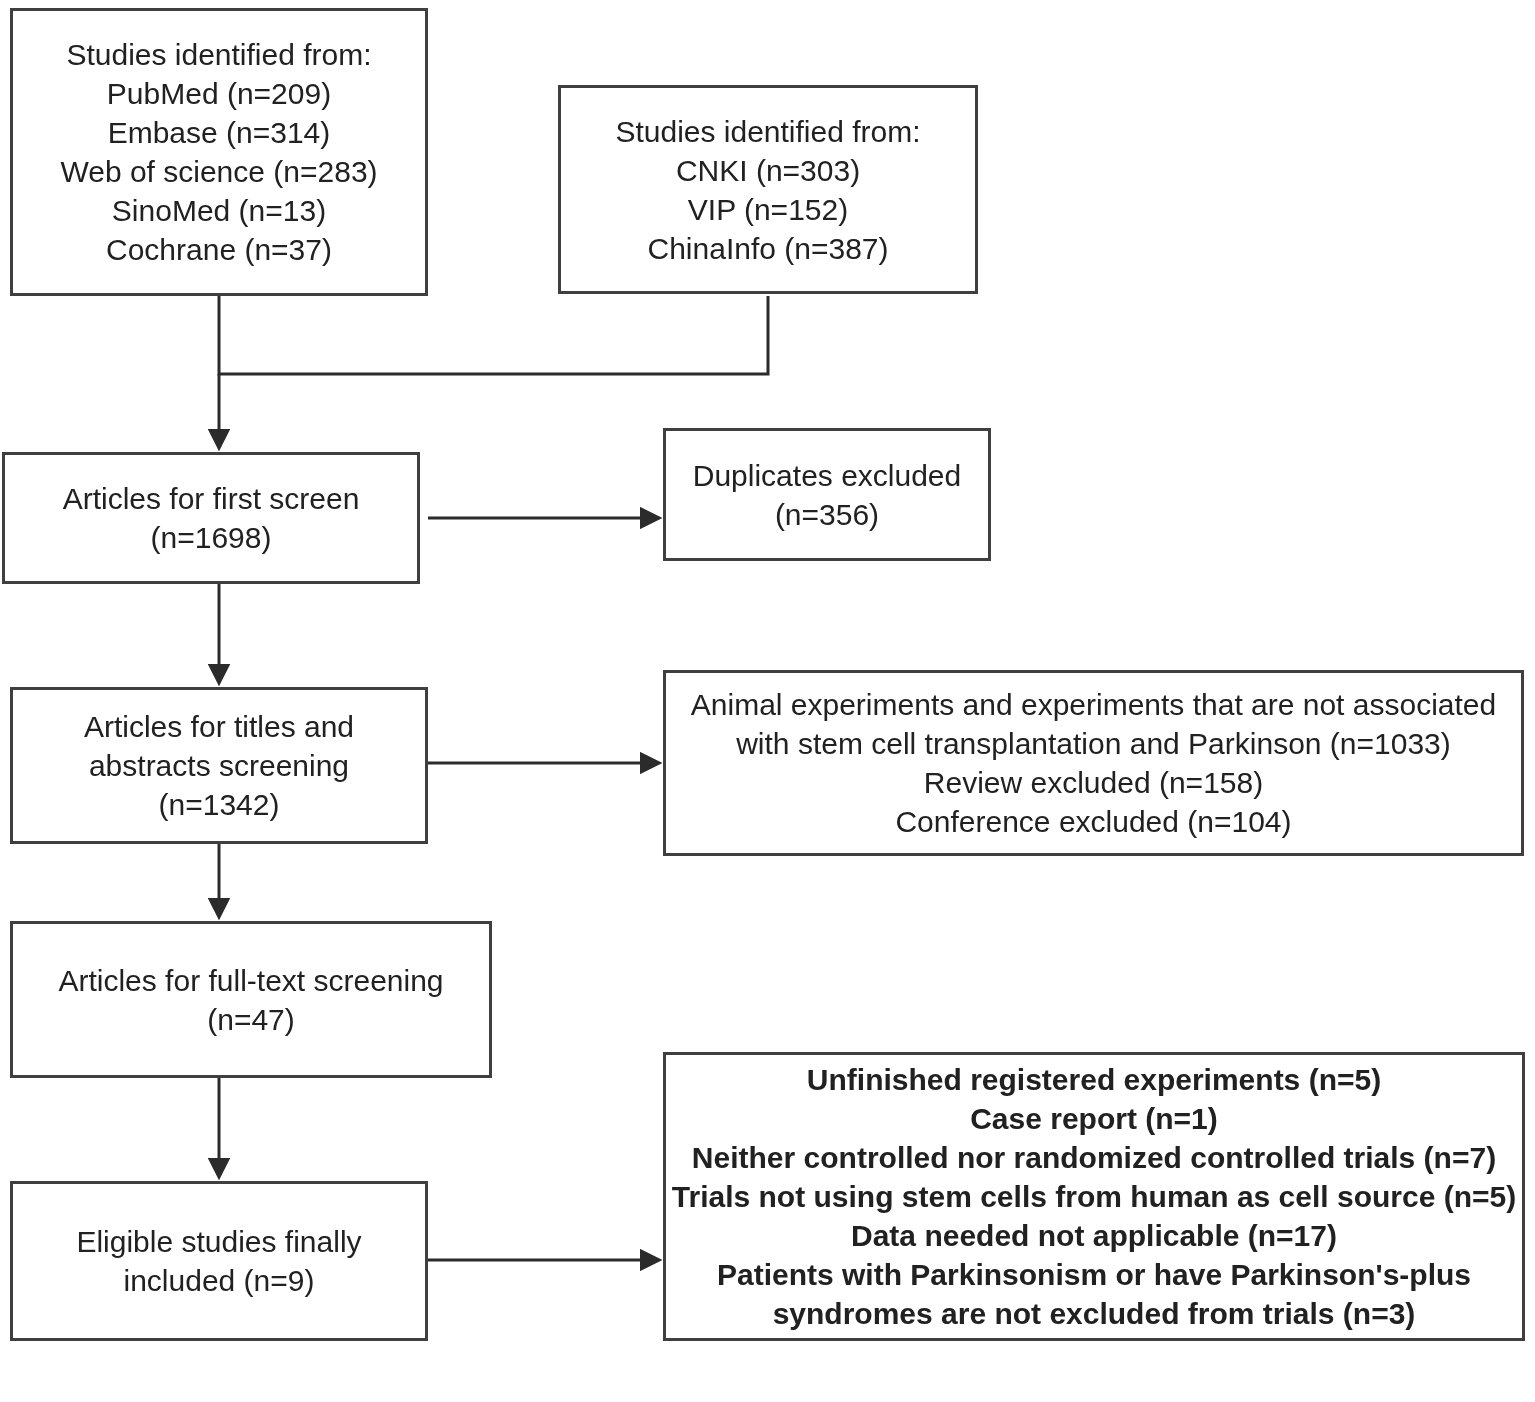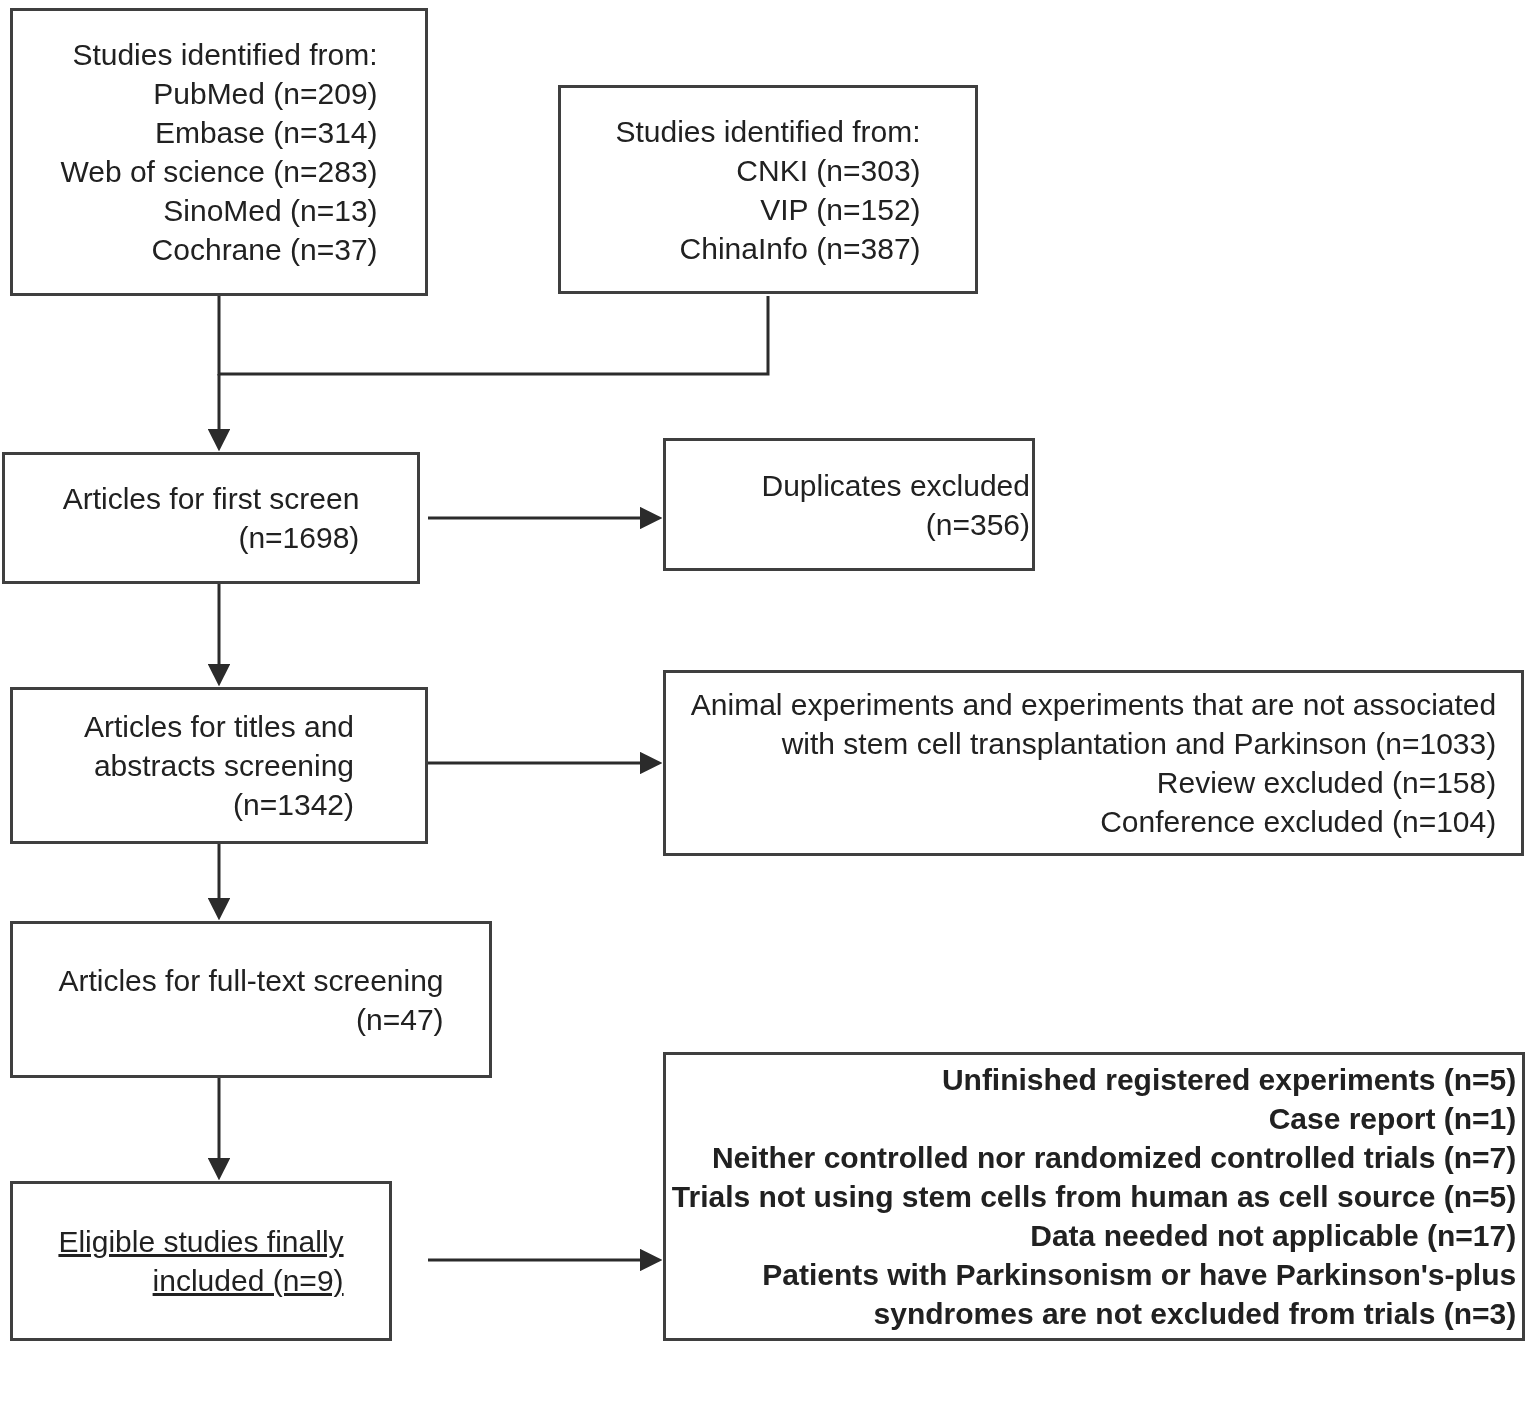--- a/index.html
+++ b/index.html
@@ -40,7 +40,7 @@
     display: flex;
     align-items: center;
     justify-content: center;
-    text-align: right;
+    text-align: center;
     font-size: 30px;
     line-height: 39px;
     padding: 12px 2px;

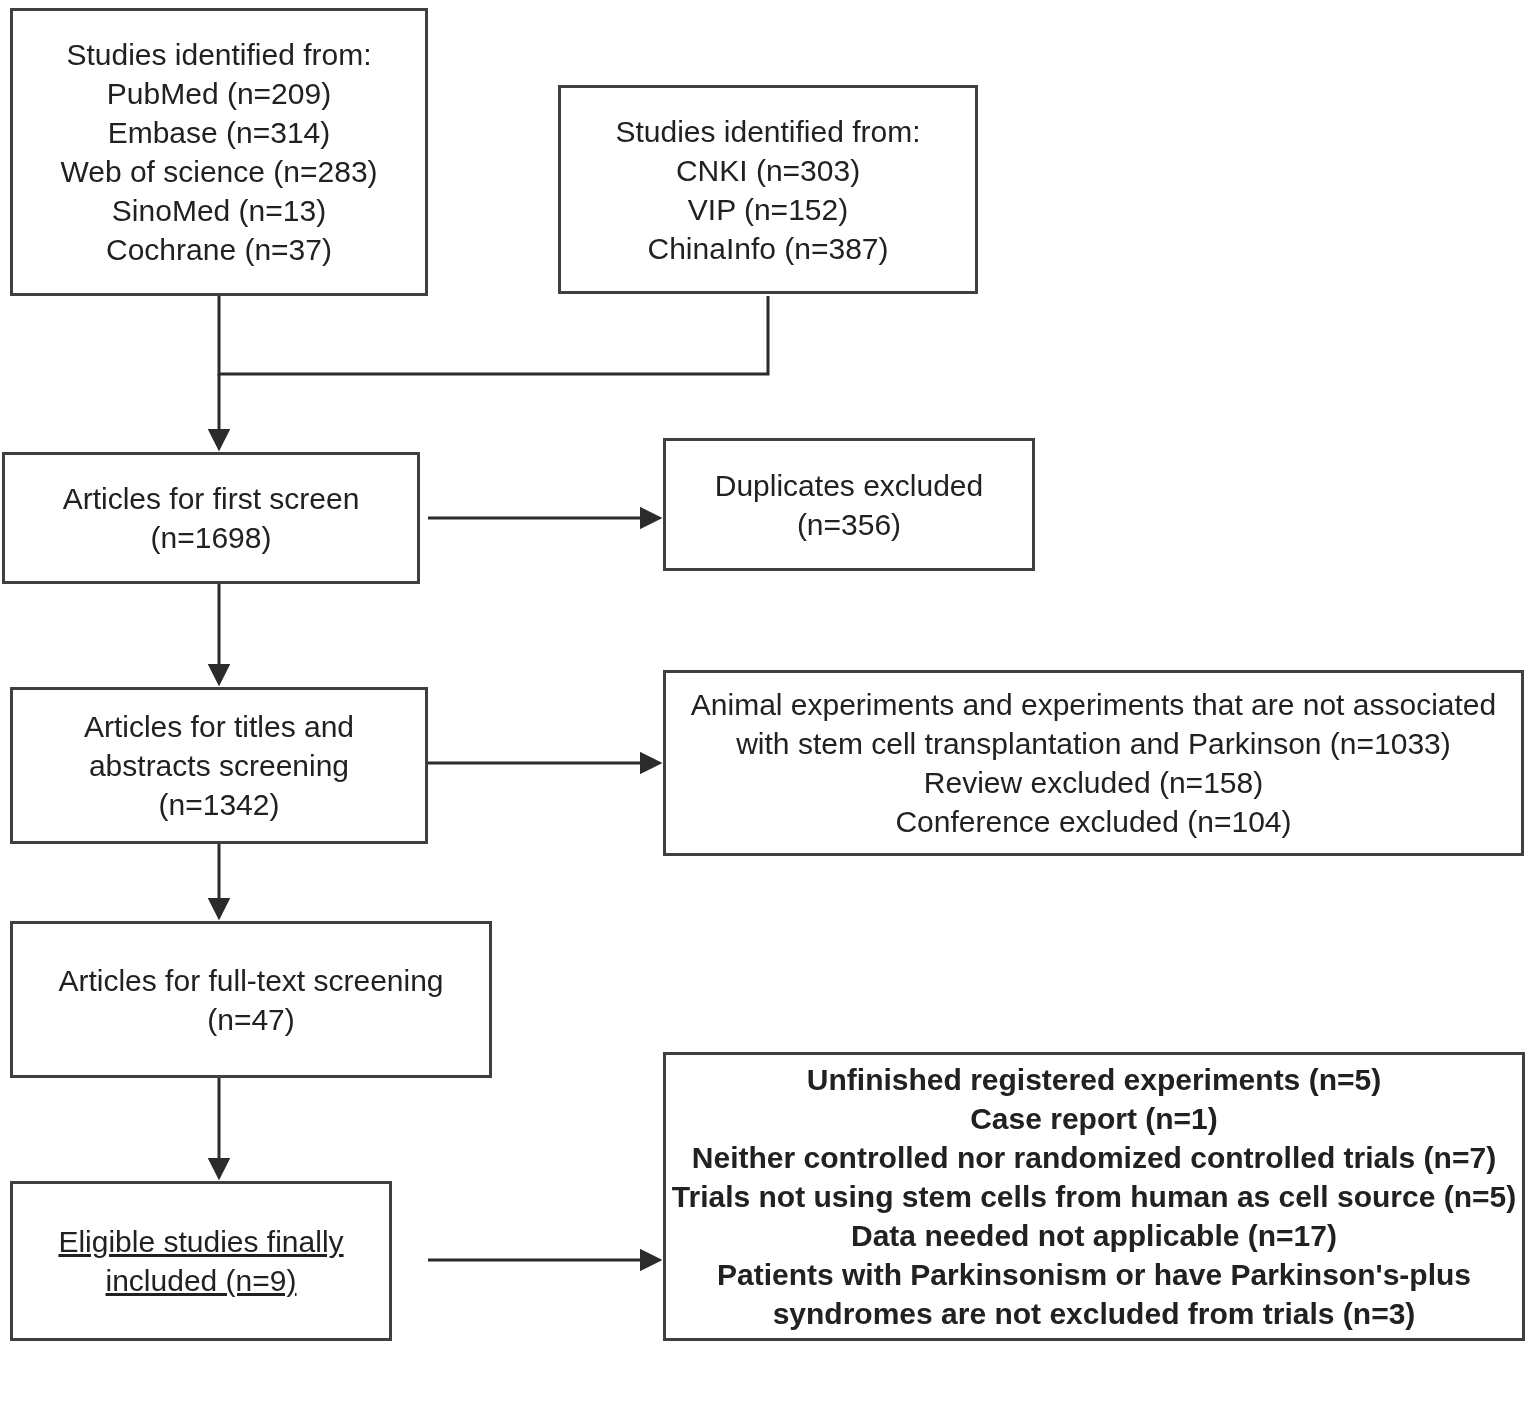--- a/index.html
+++ b/index.html
@@ -52,7 +52,7 @@
   #box-db-international   { left: 10px;  top: 8px;    width: 418px; height: 288px; }
   #box-db-chinese         { left: 558px; top: 85px;   width: 420px; height: 209px; }
   #box-first-screen       { left: 2px;  top: 452px;  width: 418px; height: 132px; }
-  #box-duplicates         { left: 663px; top: 438px;  width: 372px; height: 133px; }
+  #box-duplicates         { left: 663px; top: 428px;  width: 328px; height: 133px; }
   #box-title-abstract     { left: 10px;  top: 687px;  width: 418px; height: 157px; }
   #box-ta-exclusions      { left: 663px; top: 670px;  width: 861px; height: 186px; }
   #box-fulltext           { left: 10px;  top: 921px;  width: 482px; height: 157px; }

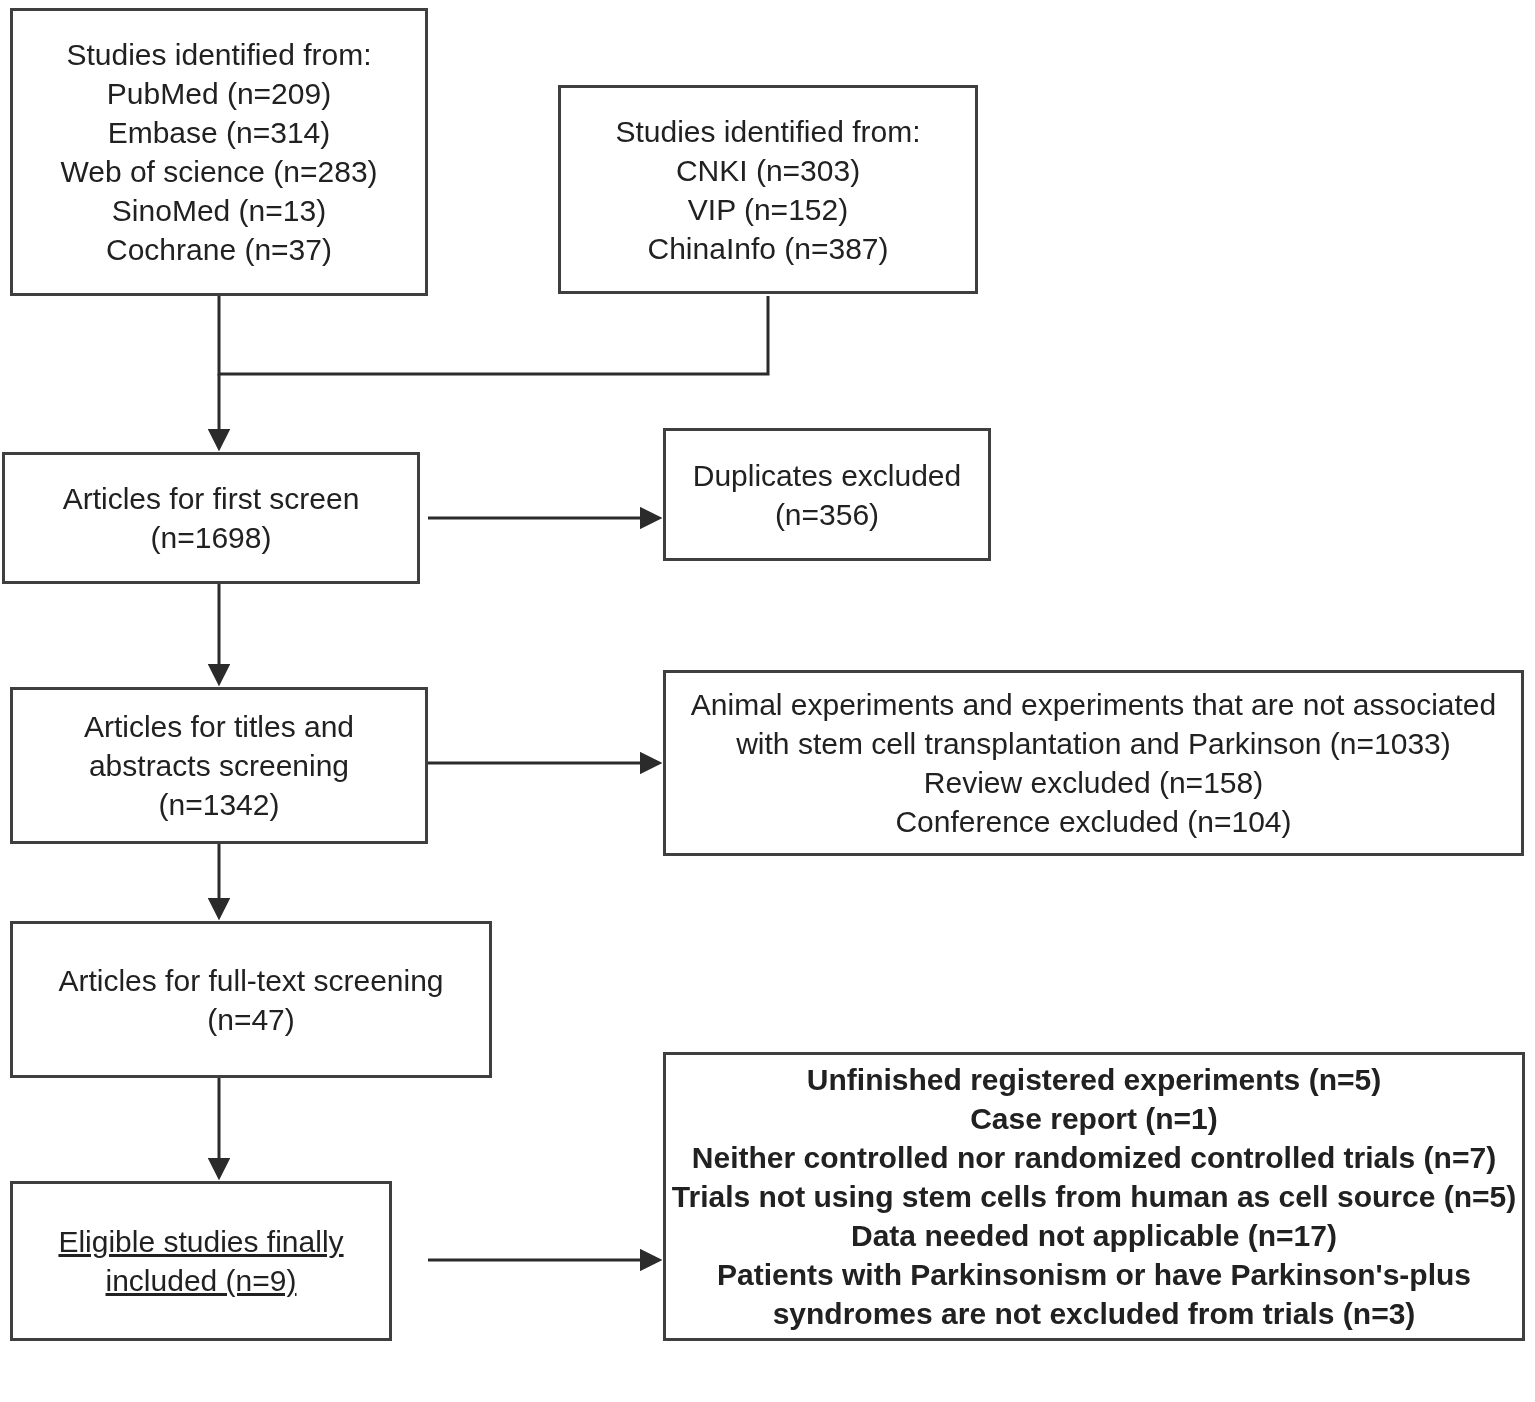--- a/index.html
+++ b/index.html
@@ -56,7 +56,7 @@
   #box-title-abstract     { left: 10px;  top: 687px;  width: 418px; height: 157px; }
   #box-ta-exclusions      { left: 663px; top: 670px;  width: 861px; height: 186px; }
   #box-fulltext           { left: 10px;  top: 921px;  width: 482px; height: 157px; }
-  #box-eligible           { left: 10px;  top: 1181px; width: 382px; height: 160px; text-decoration: underline; }
+  #box-eligible           { left: 10px;  top: 1181px; width: 418px; height: 160px; }
   #box-ft-exclusions      { left: 663px; top: 1052px; width: 862px; height: 289px; font-weight: bold; }
 </style>
 </head>

